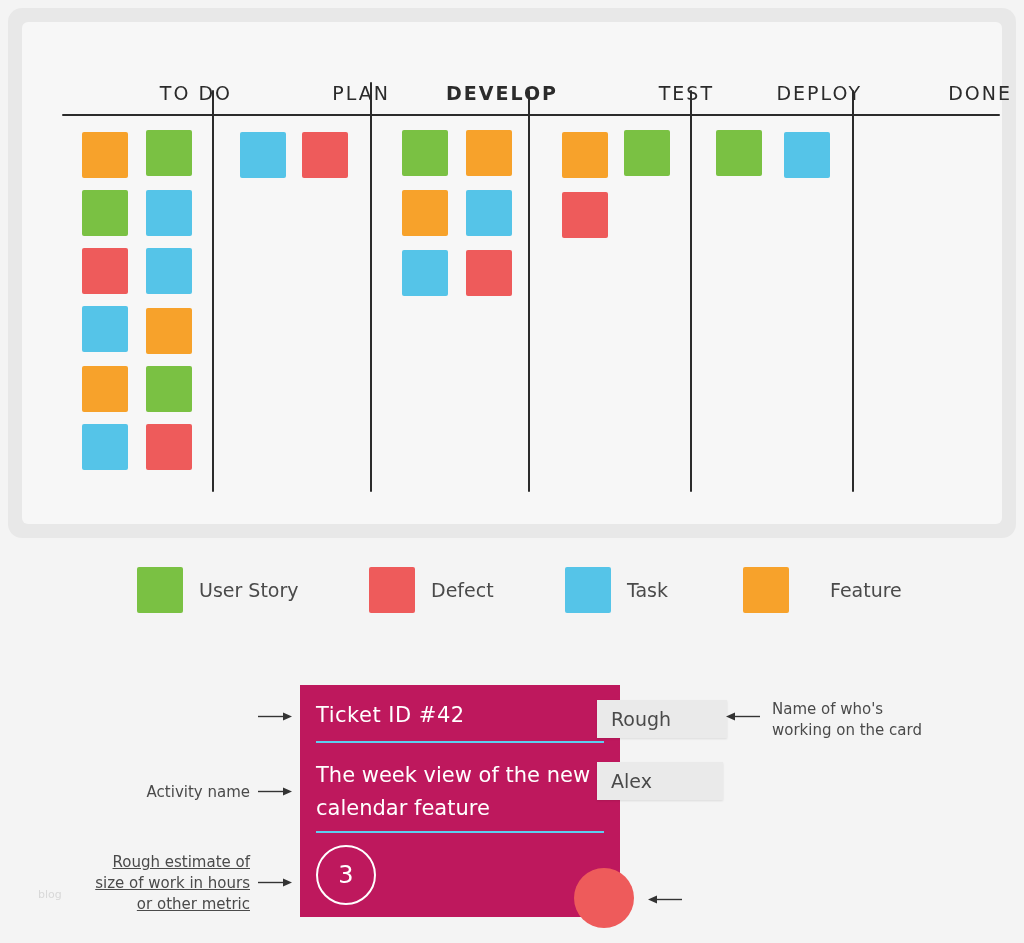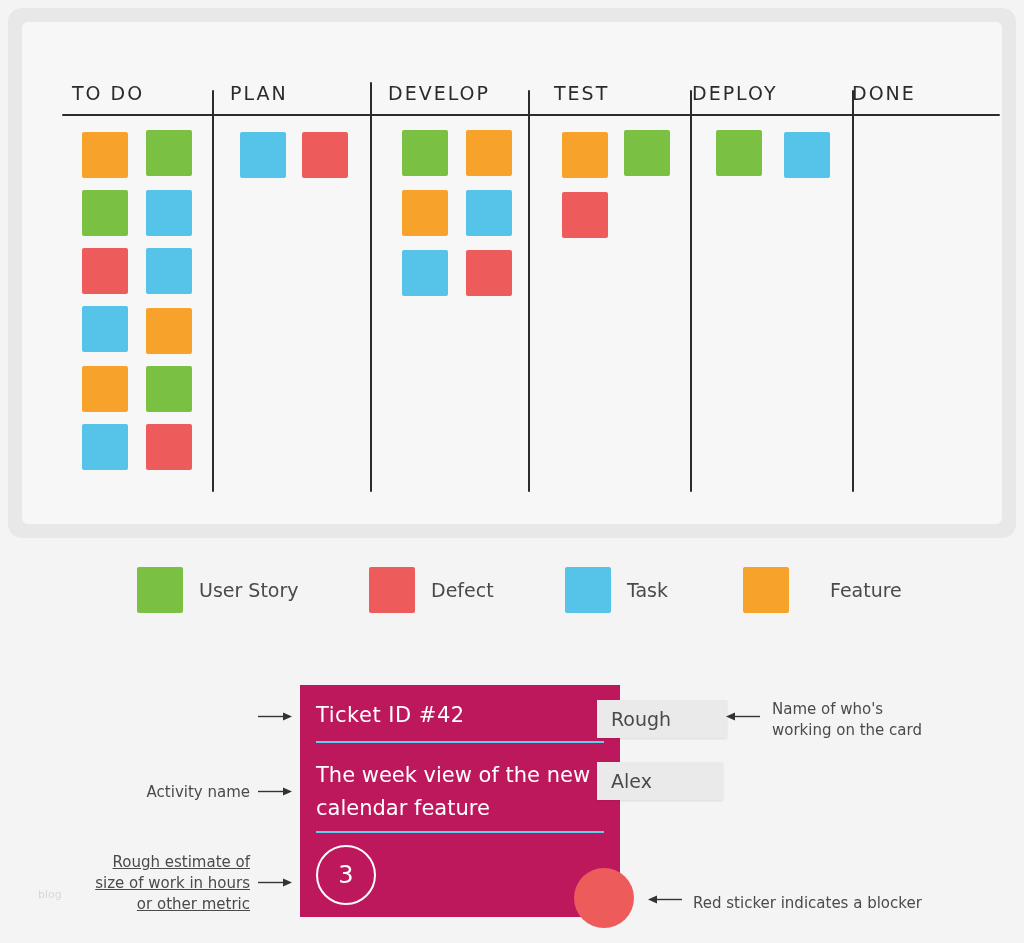--- a/index.html
+++ b/index.html
@@ -39,7 +39,7 @@
     font-size:19px;
     letter-spacing:2px;
     color:#2b2b2b;
-    text-align:left;
+    text-align:right;
     white-space:nowrap;
   }
   .hrule{

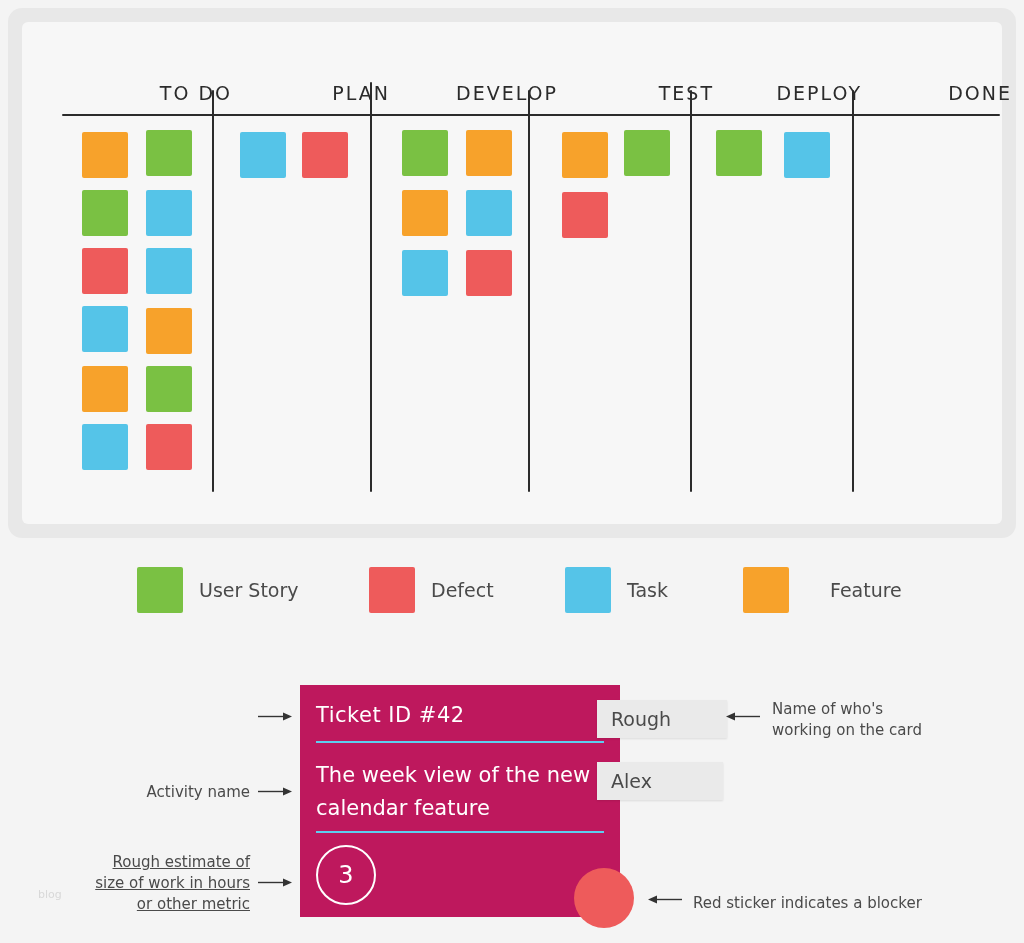--- a/index.html
+++ b/index.html
@@ -162,7 +162,7 @@
 
       <div class="col-title" style="left:10px;  top:30px; width:160px;">TO DO</div>
       <div class="col-title" style="left:168px; top:30px; width:160px;">PLAN</div>
-      <div class="col-title" style="left:326px; top:30px; width:170px;">DEVELOP</div>
+      <div class="col-title" style="left:326px; top:30px; width:170px;font-weight:bold;">DEVELOP</div>
       <div class="col-title" style="left:492px; top:30px; width:160px;">TEST</div>
       <div class="col-title" style="left:630px; top:30px; width:170px;">DEPLOY</div>
       <div class="col-title" style="left:790px; top:30px; width:160px;">DONE</div>

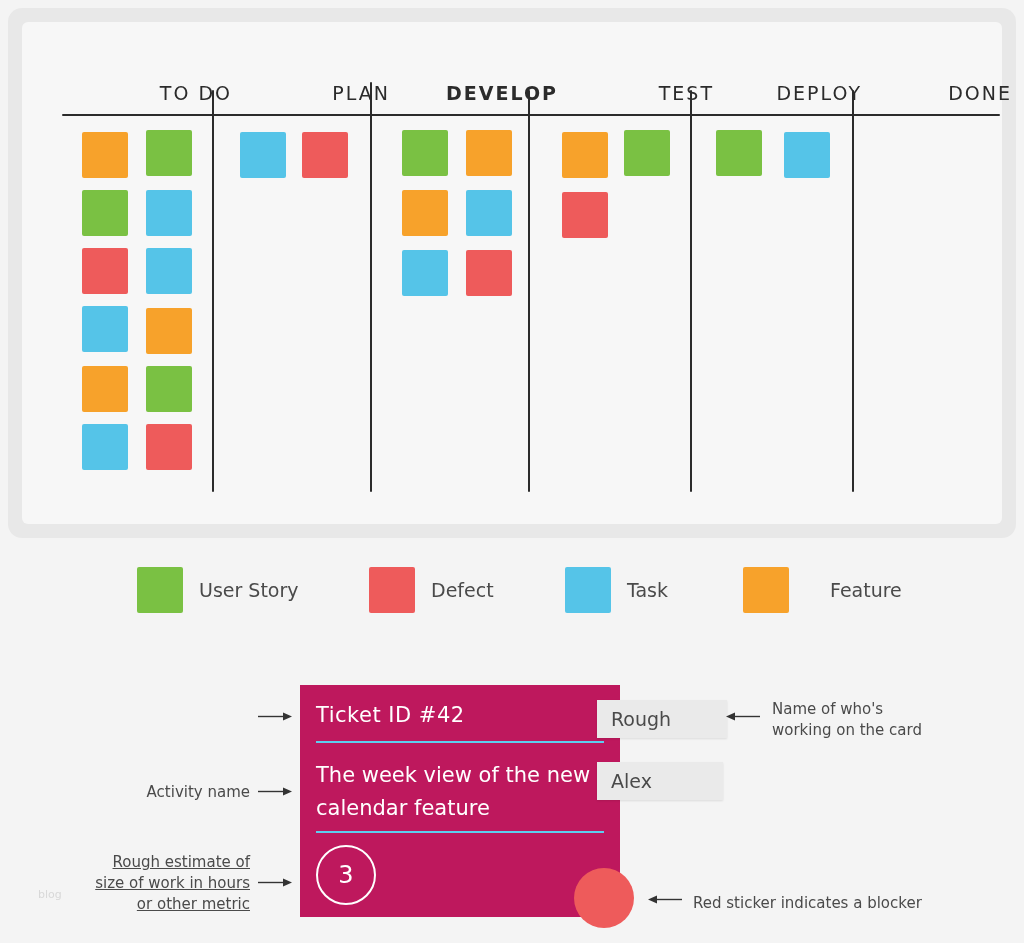--- a/index.html
+++ b/index.html
@@ -277,7 +277,6 @@
         <polygon points="0,5.5 9,1.5 9,9.5" fill="#333"></polygon>
       </svg>
   </div>
-  <div class="anno left" style="left:693px;top:893px;width:260px;">Red sticker indicates a blocker</div>
 
   <div class="watermark">blog</div>
 </div>

